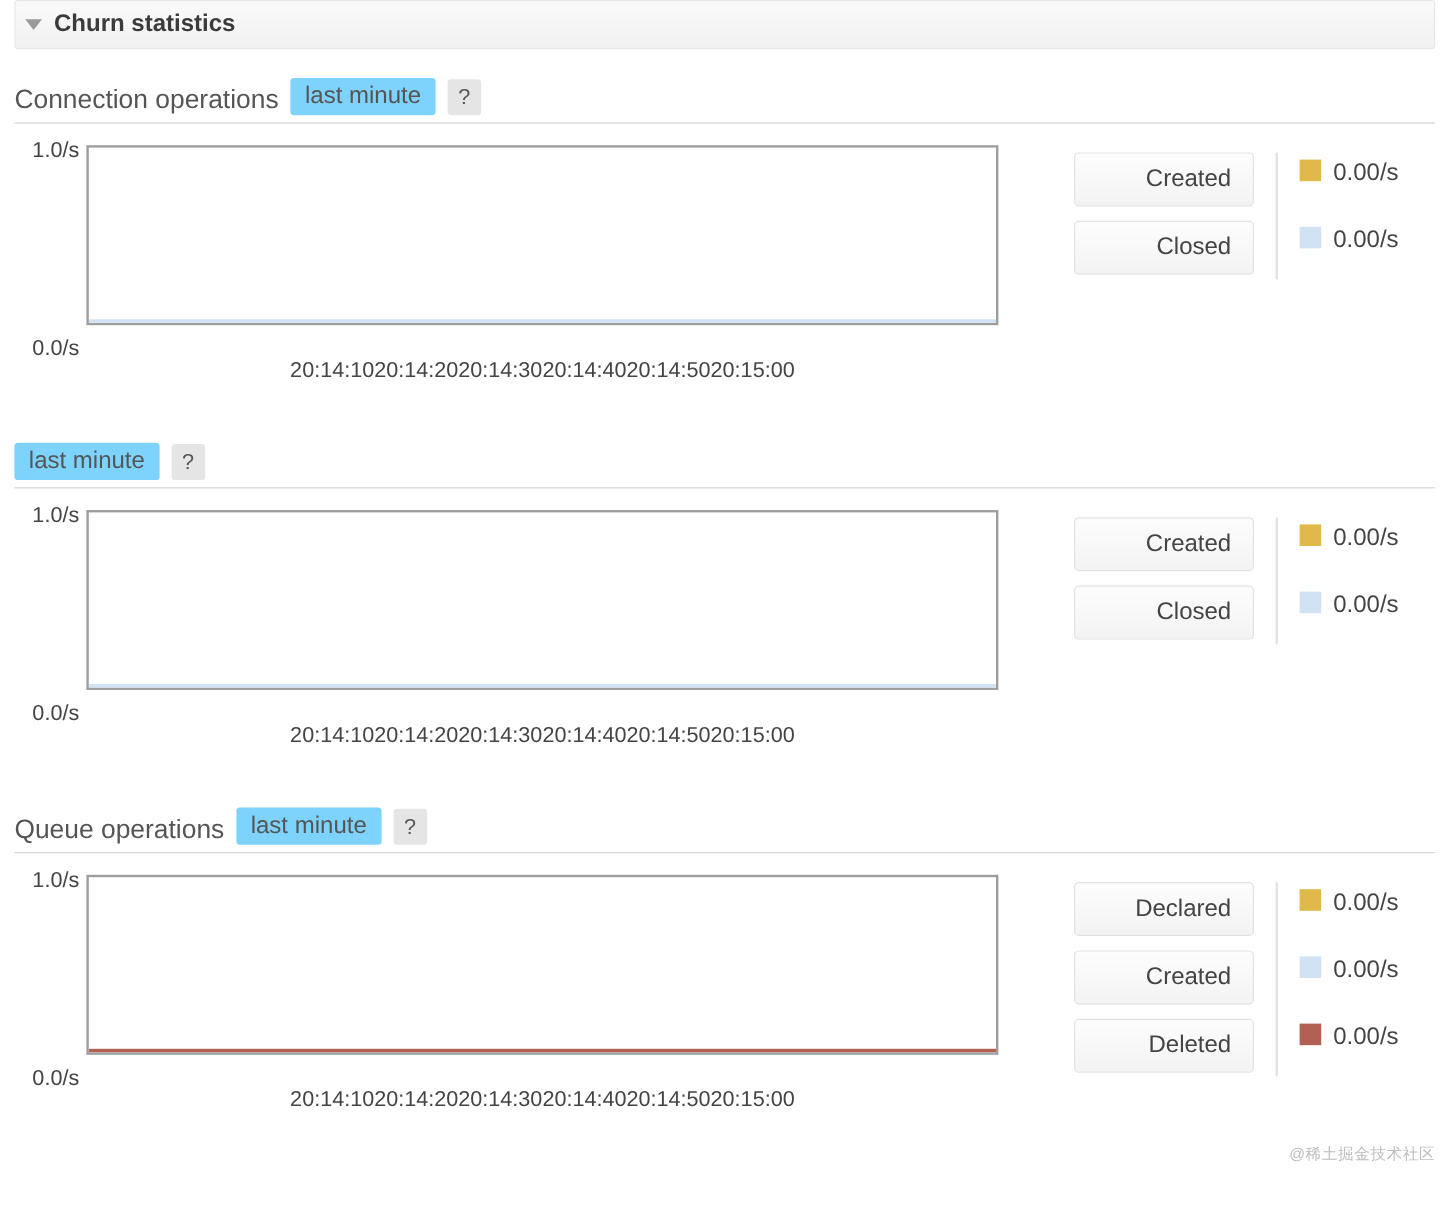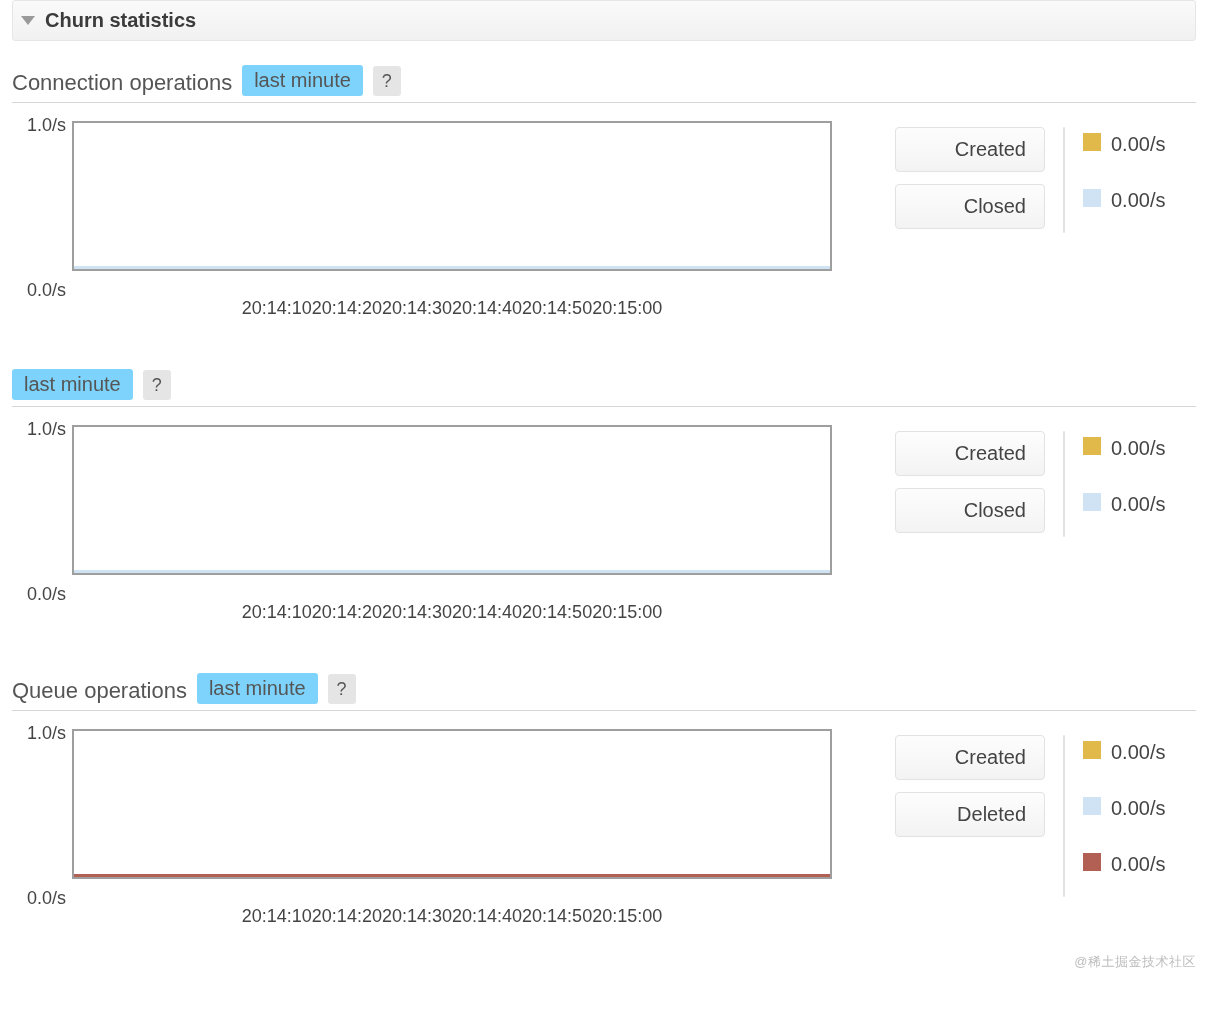--- a/index.html
+++ b/index.html
@@ -301,6 +301,7 @@
 
     <div class="legend-wrap">
       <div class="legend-buttons">
+        <div class="legend-btn">Declared</div>
         <div class="legend-btn">Created</div>
         <div class="legend-btn">Deleted</div>
       </div>

